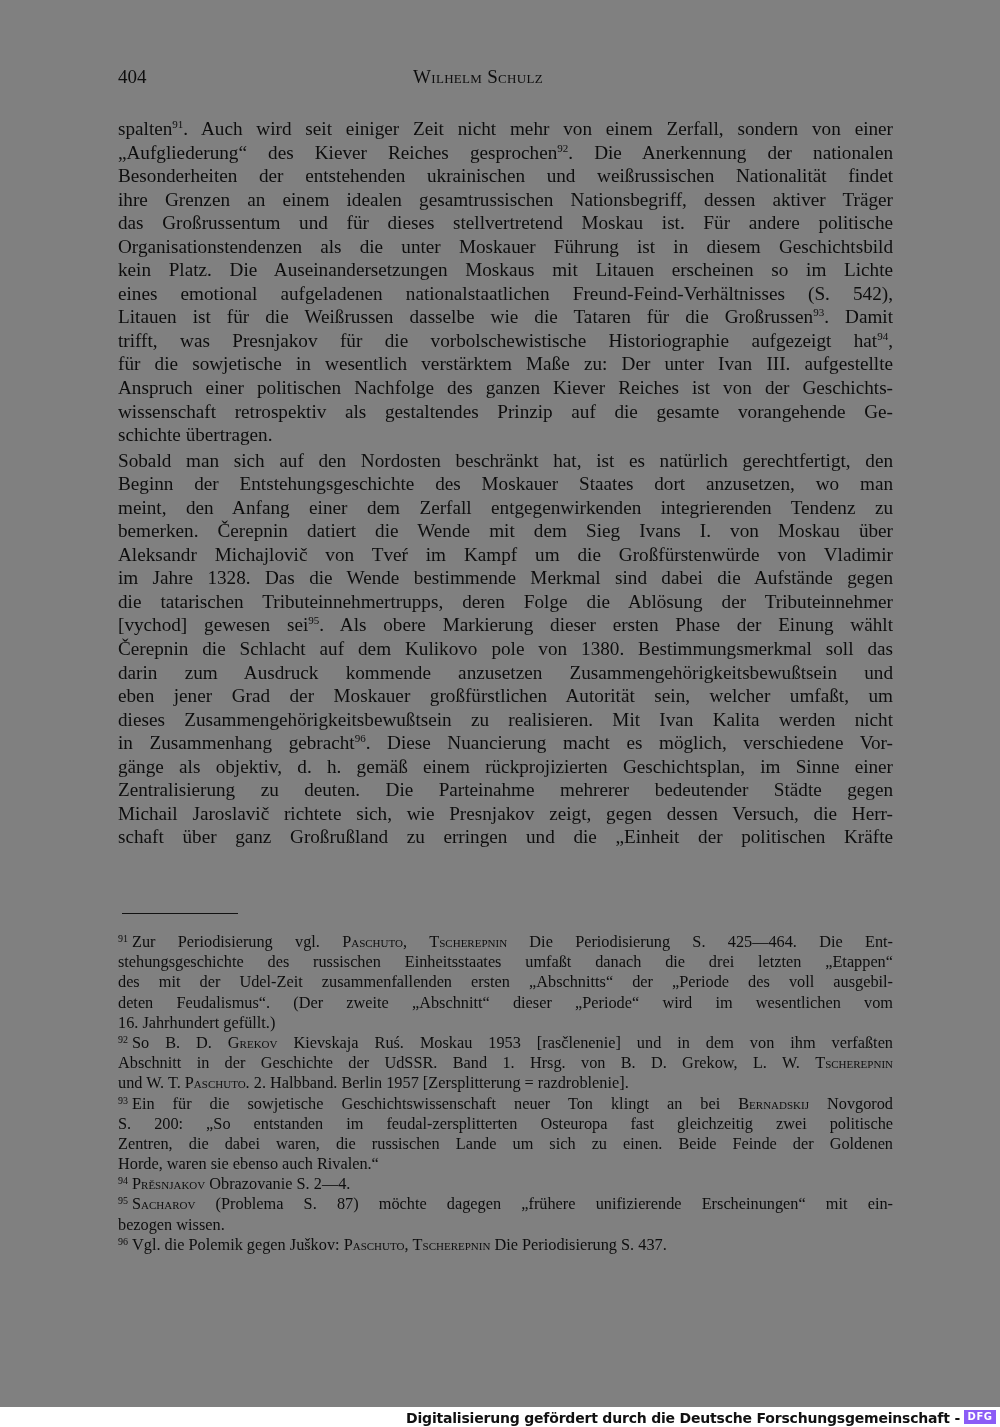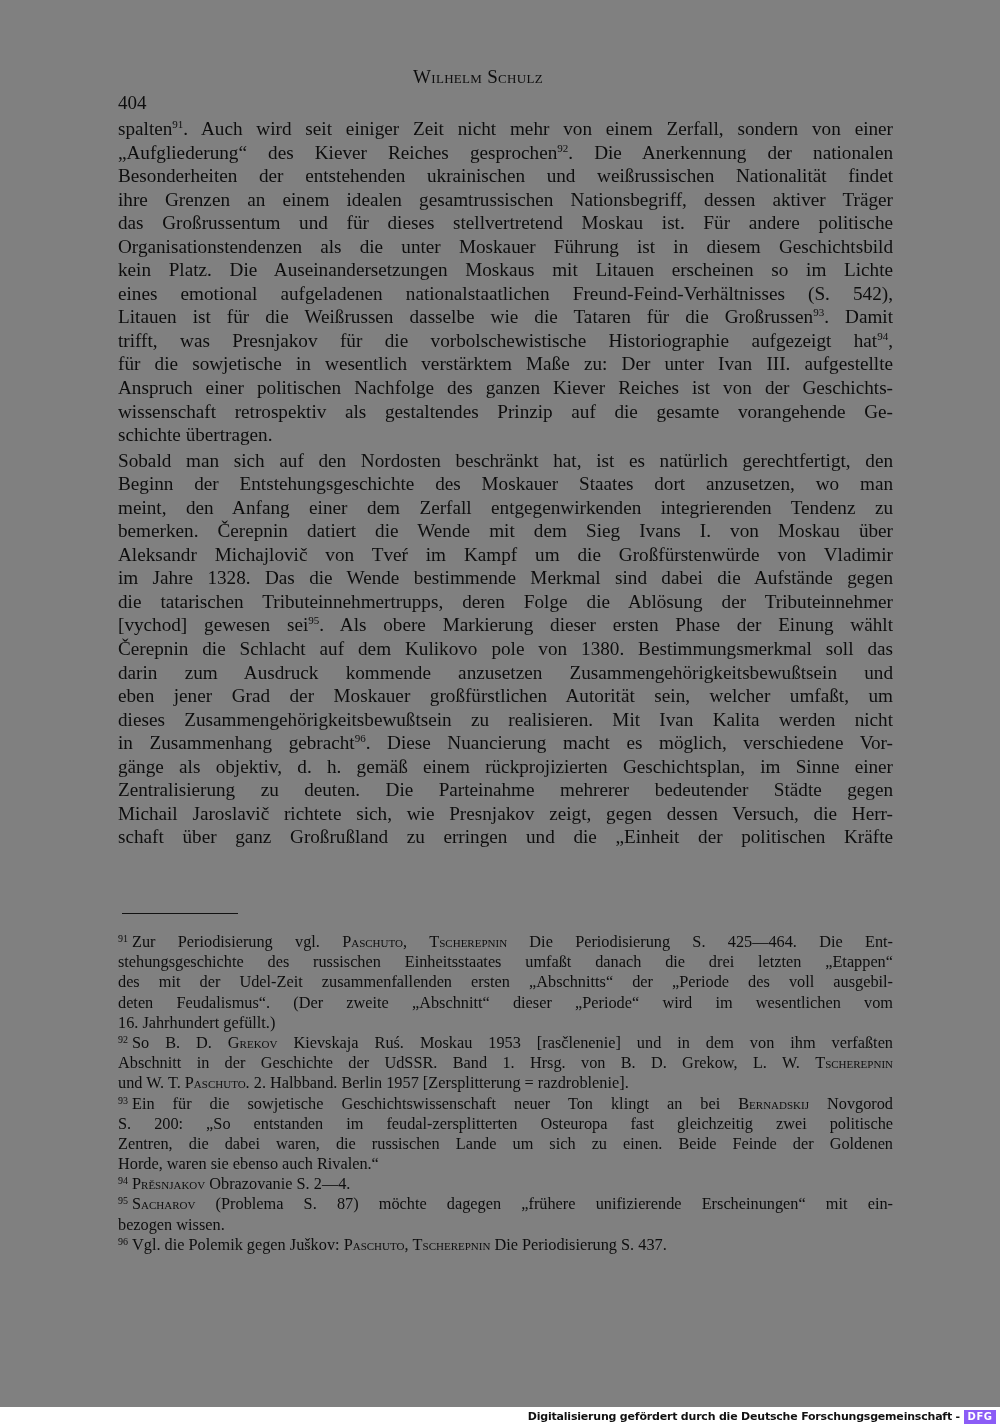--- a/index.html
+++ b/index.html
@@ -20,7 +20,7 @@
       height: 26px;
       font-size: 19px;
     }
-    .page-number { position: absolute; left: 0; top: 0; margin-top: 26px; }
+    .page-number { position: absolute; left: 0; top: 0; }
     .running-head {
       position: absolute; left: 0; right: 0; top: 0; text-align: center;
       font-variant: small-caps; letter-spacing: 0.3px;

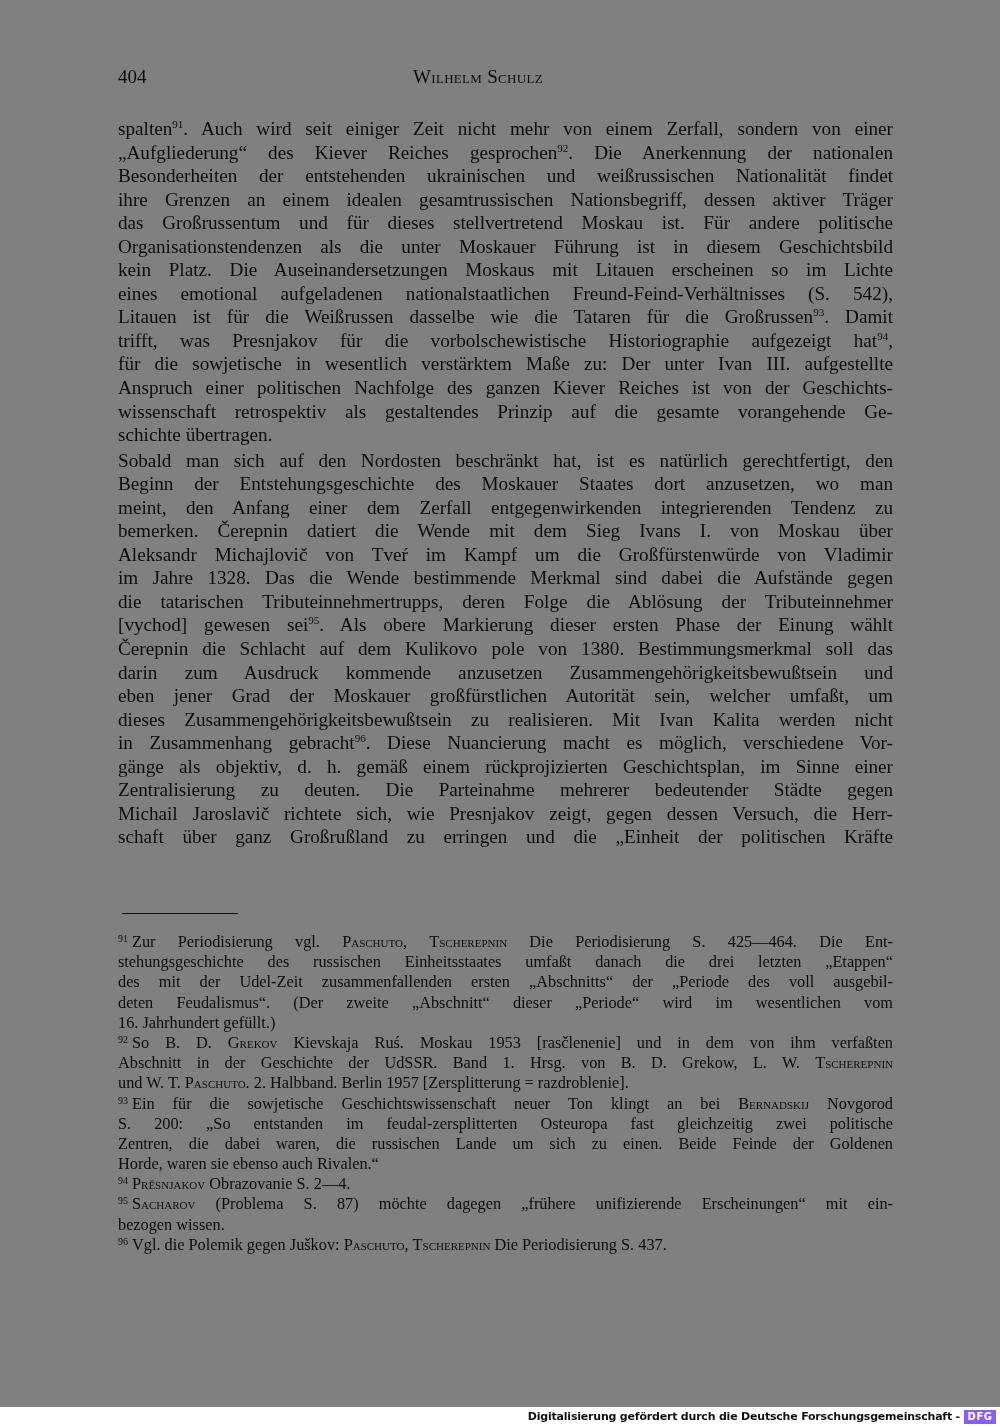--- a/index.html
+++ b/index.html
@@ -61,7 +61,7 @@
     }
     .footer-text {
       position: absolute; right: 40px; top: 3px;
-      font-family: "DejaVu Sans", sans-serif; font-size: 11px; font-weight: bold;
+      font-family: "DejaVu Sans", sans-serif; font-size: 14px; font-weight: bold;
       color: #111; white-space: nowrap; letter-spacing: -0.2px;
     }
     .dfg-logo {

